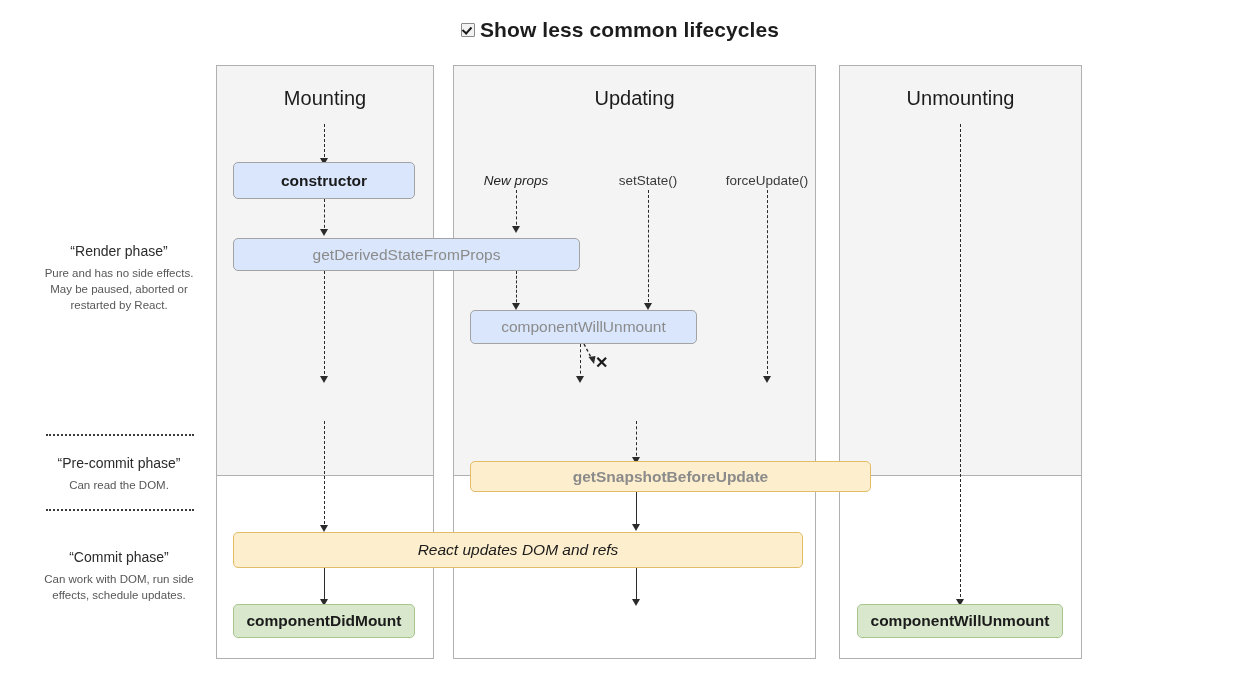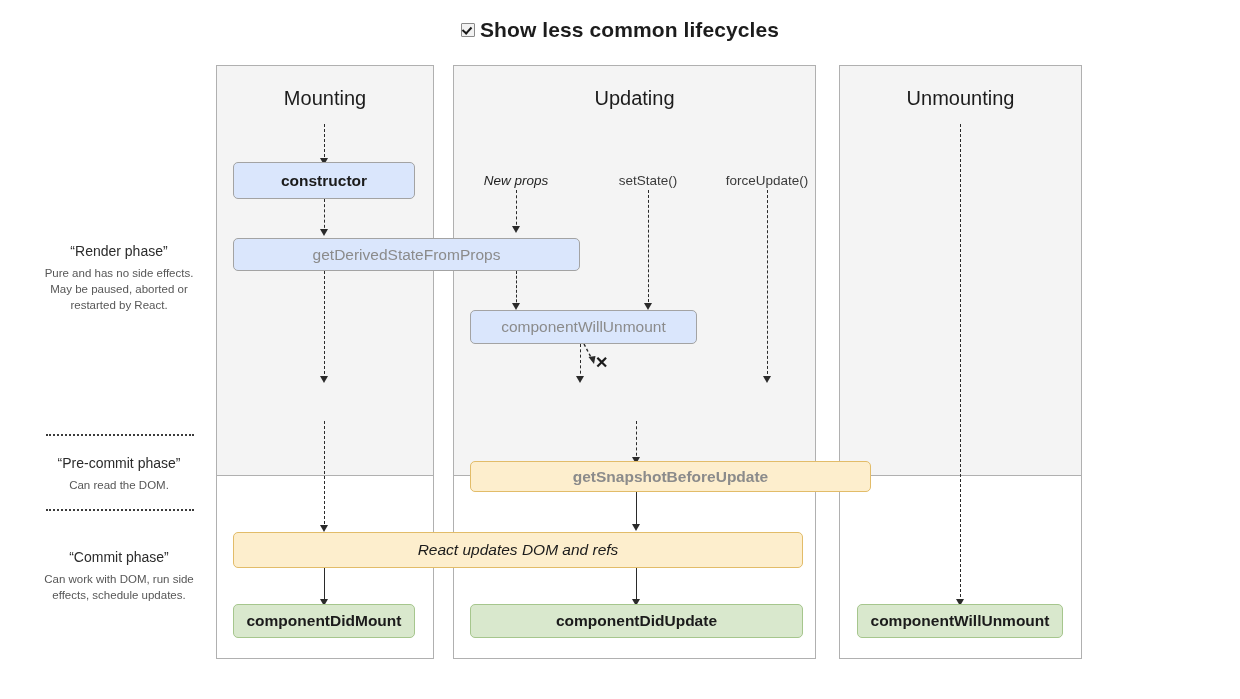--- a/index.html
+++ b/index.html
@@ -283,7 +283,6 @@
 
   <div class="node green common" style="left:233px; top:604px; width:182px; height:34px;">componentDidMount</div>
 
-  <div class="node green common" style="left:470px; top:604px; width:333px; height:34px;">componentDidUpdate</div>
 
   <div class="node green common" style="left:857px; top:604px; width:206px; height:34px;">componentWillUnmount</div>
 

